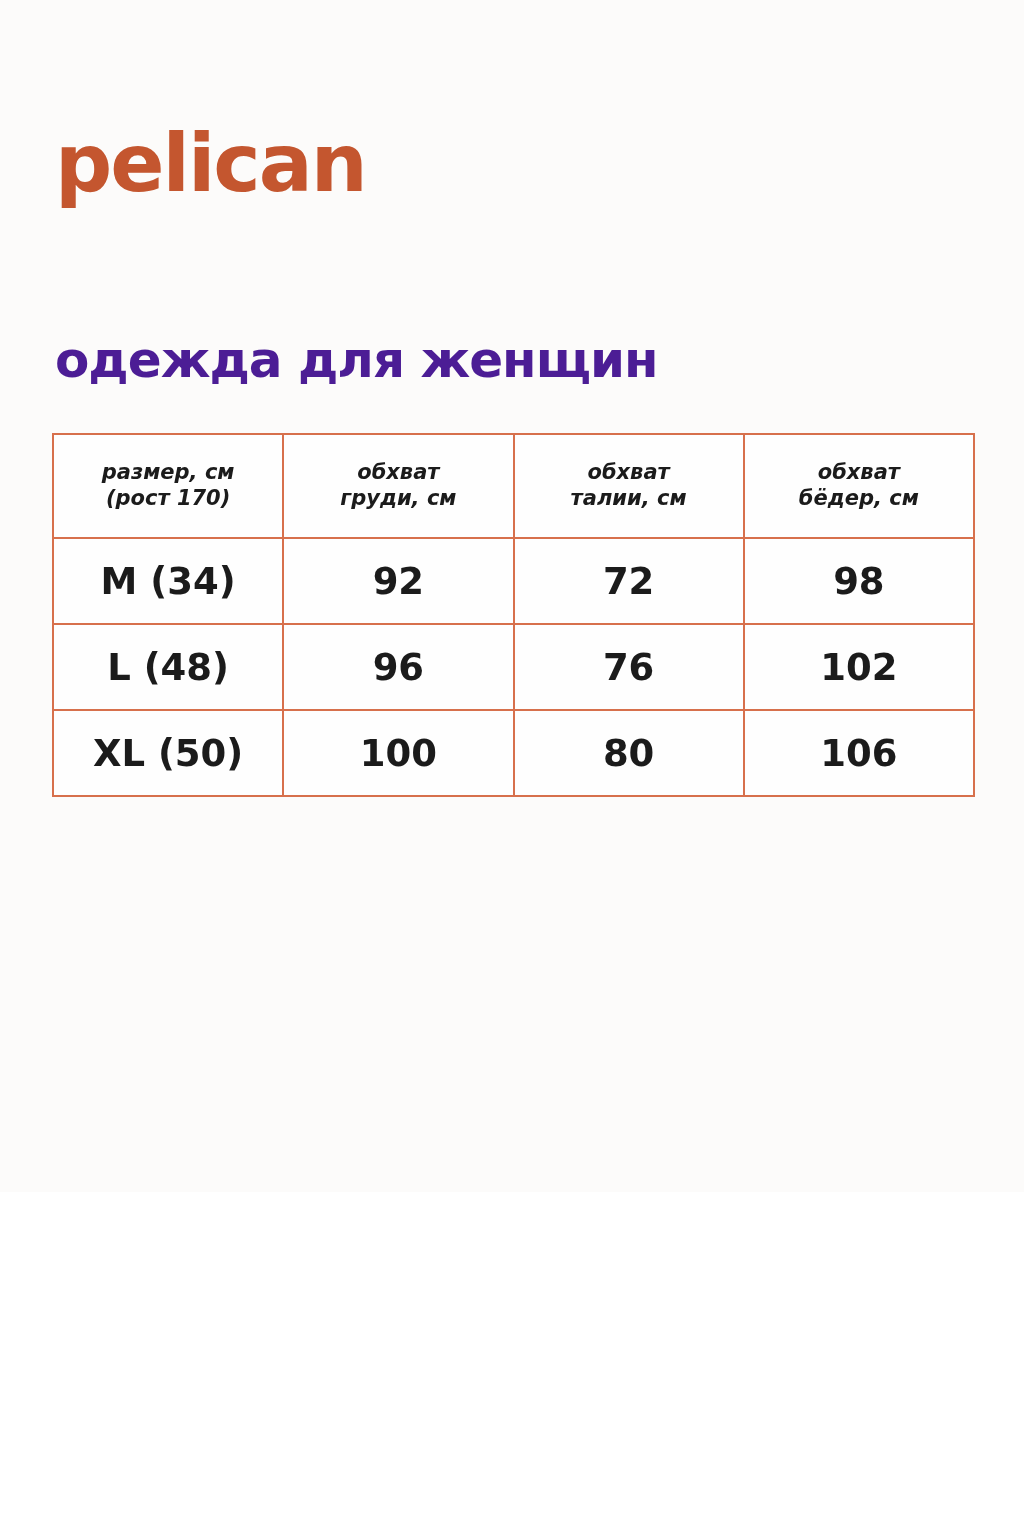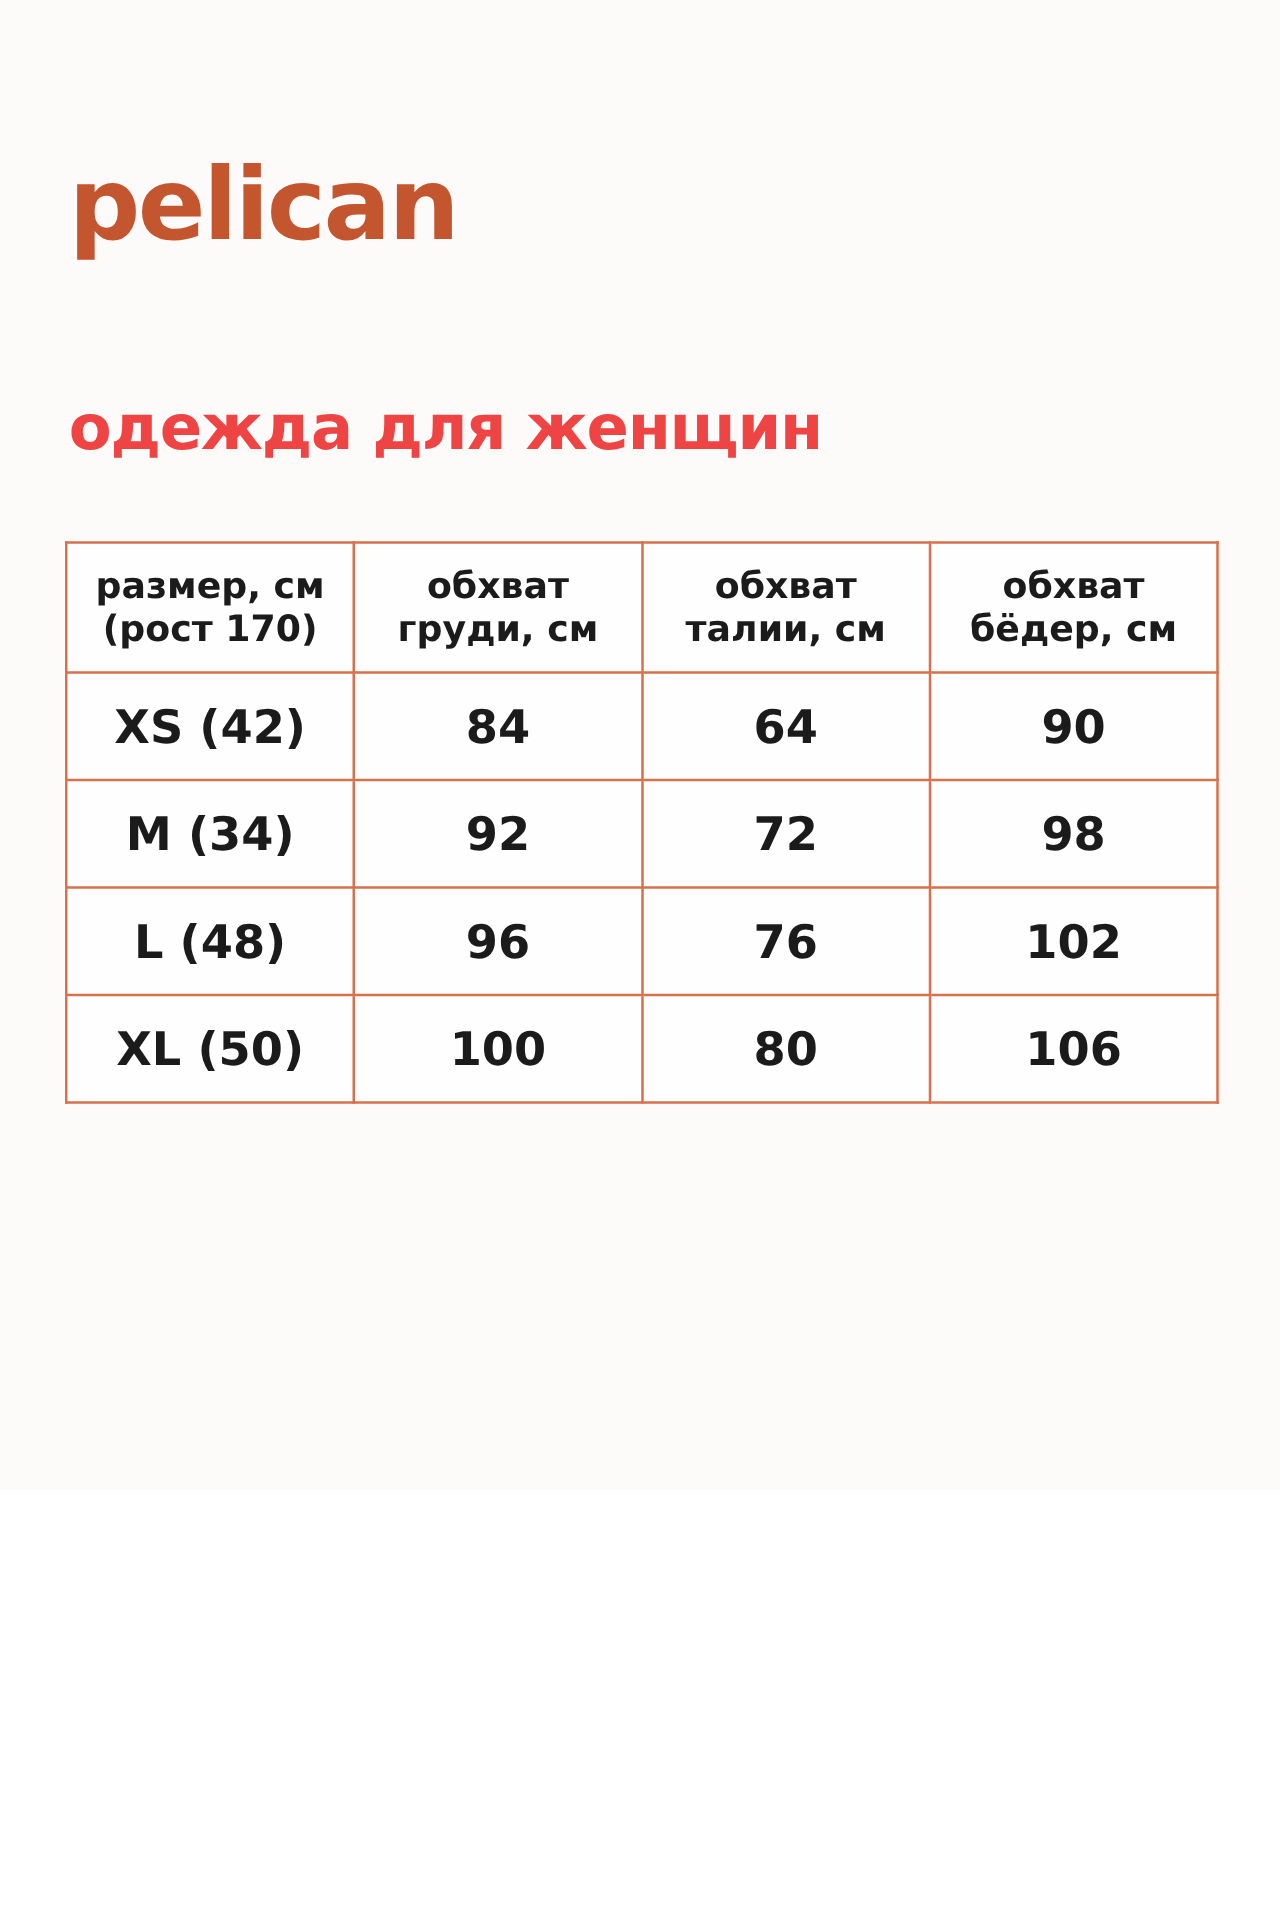--- a/index.html
+++ b/index.html
@@ -26,11 +26,11 @@
   .page-title {
     position: absolute;
     left: 55px;
-    top: 312px;
+    top: 330px;
     font-size: 50px;
     font-weight: 700;
     letter-spacing: -1px;
-    color: #ef4444;
+    color: #4c1d95;
     line-height: 1.2;
   }
   table.size-table {

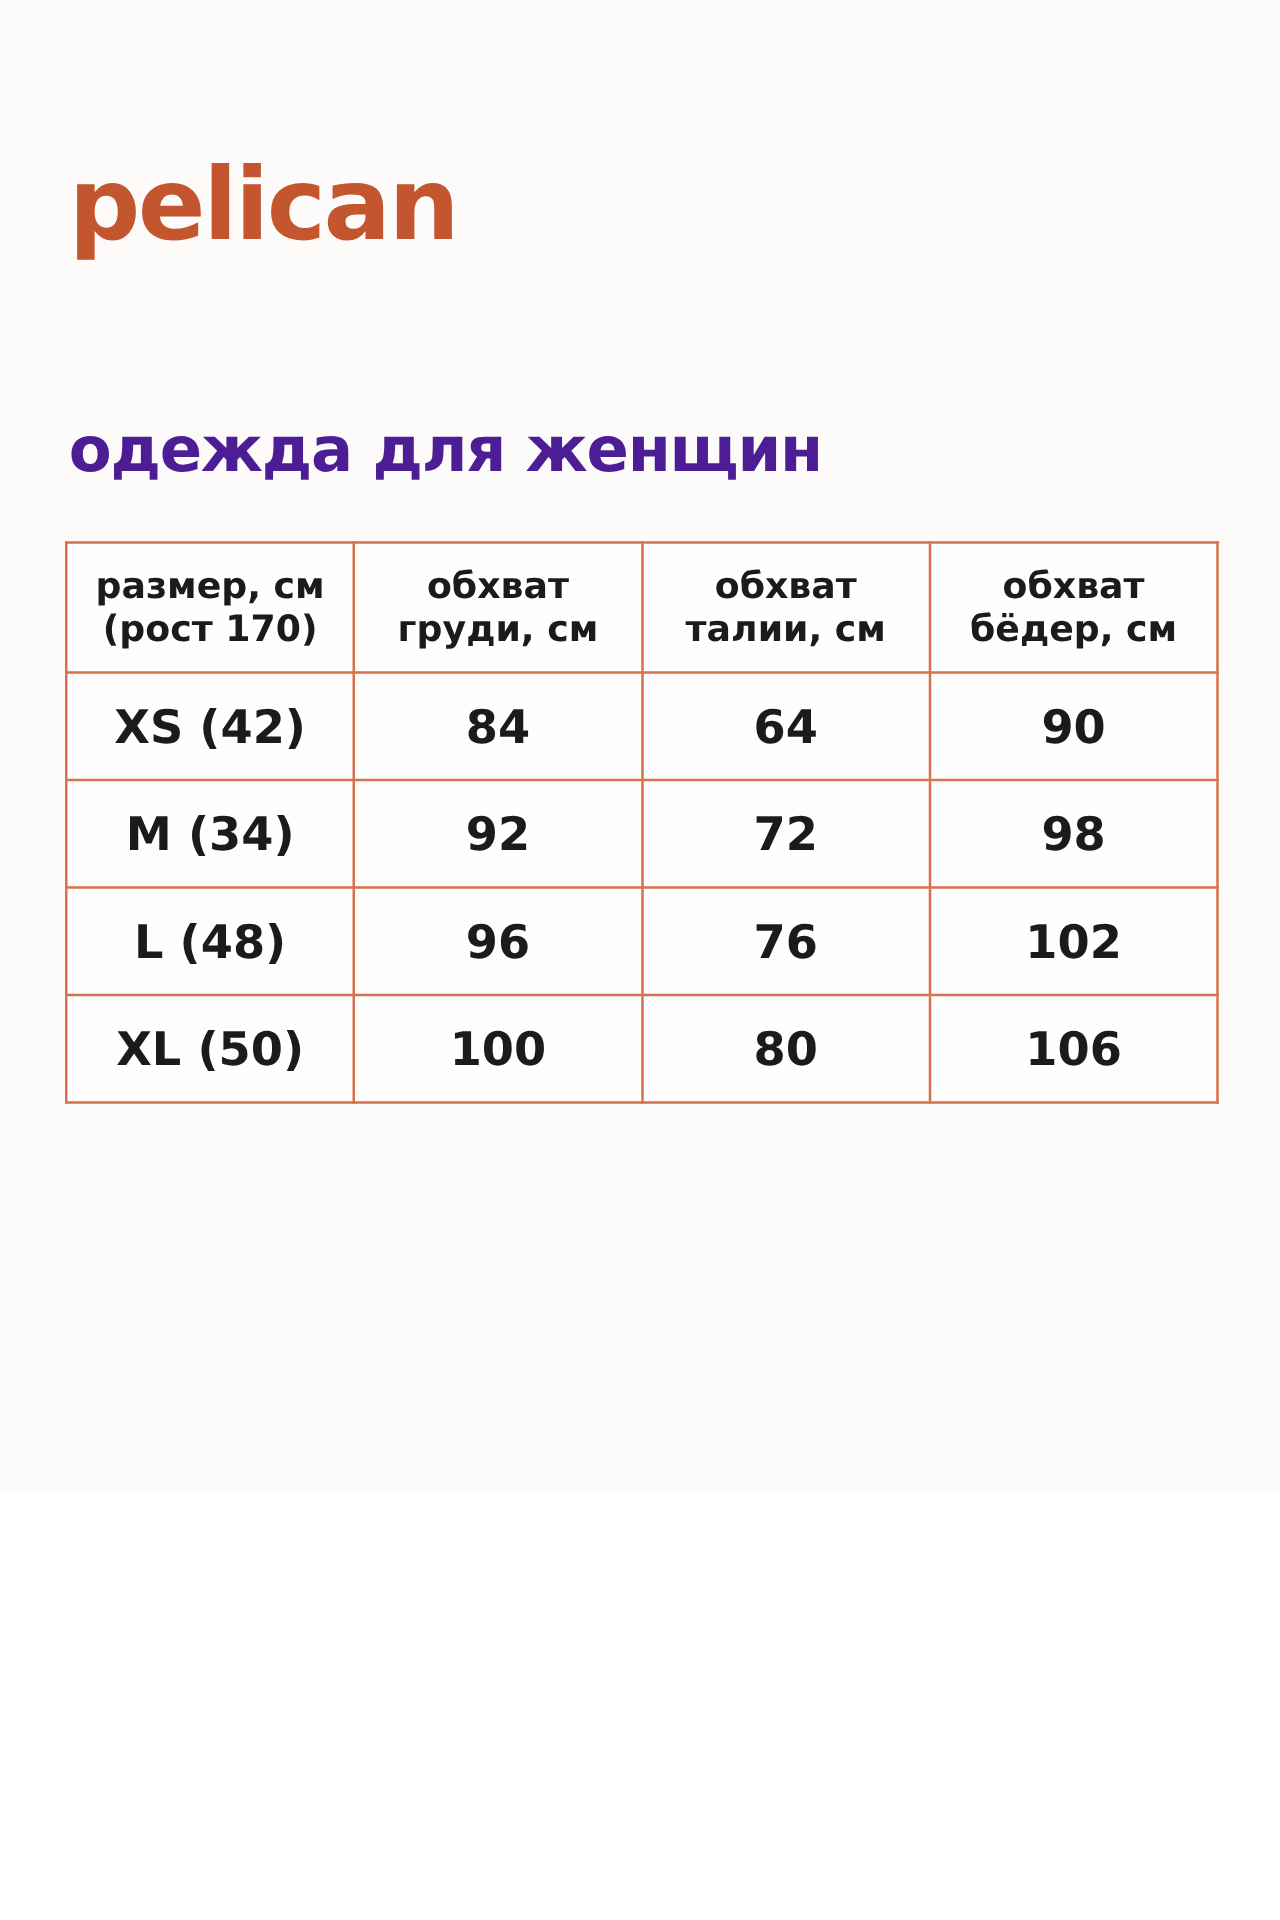--- a/index.html
+++ b/index.html
@@ -51,9 +51,10 @@
   }
   table.size-table th {
     height: 104px;
-    font-size: 29px;
+    font-size: 21px;
     font-weight: 700;
     line-height: 1.22;
+    font-style: italic;
   }
   table.size-table td {
     height: 86px;

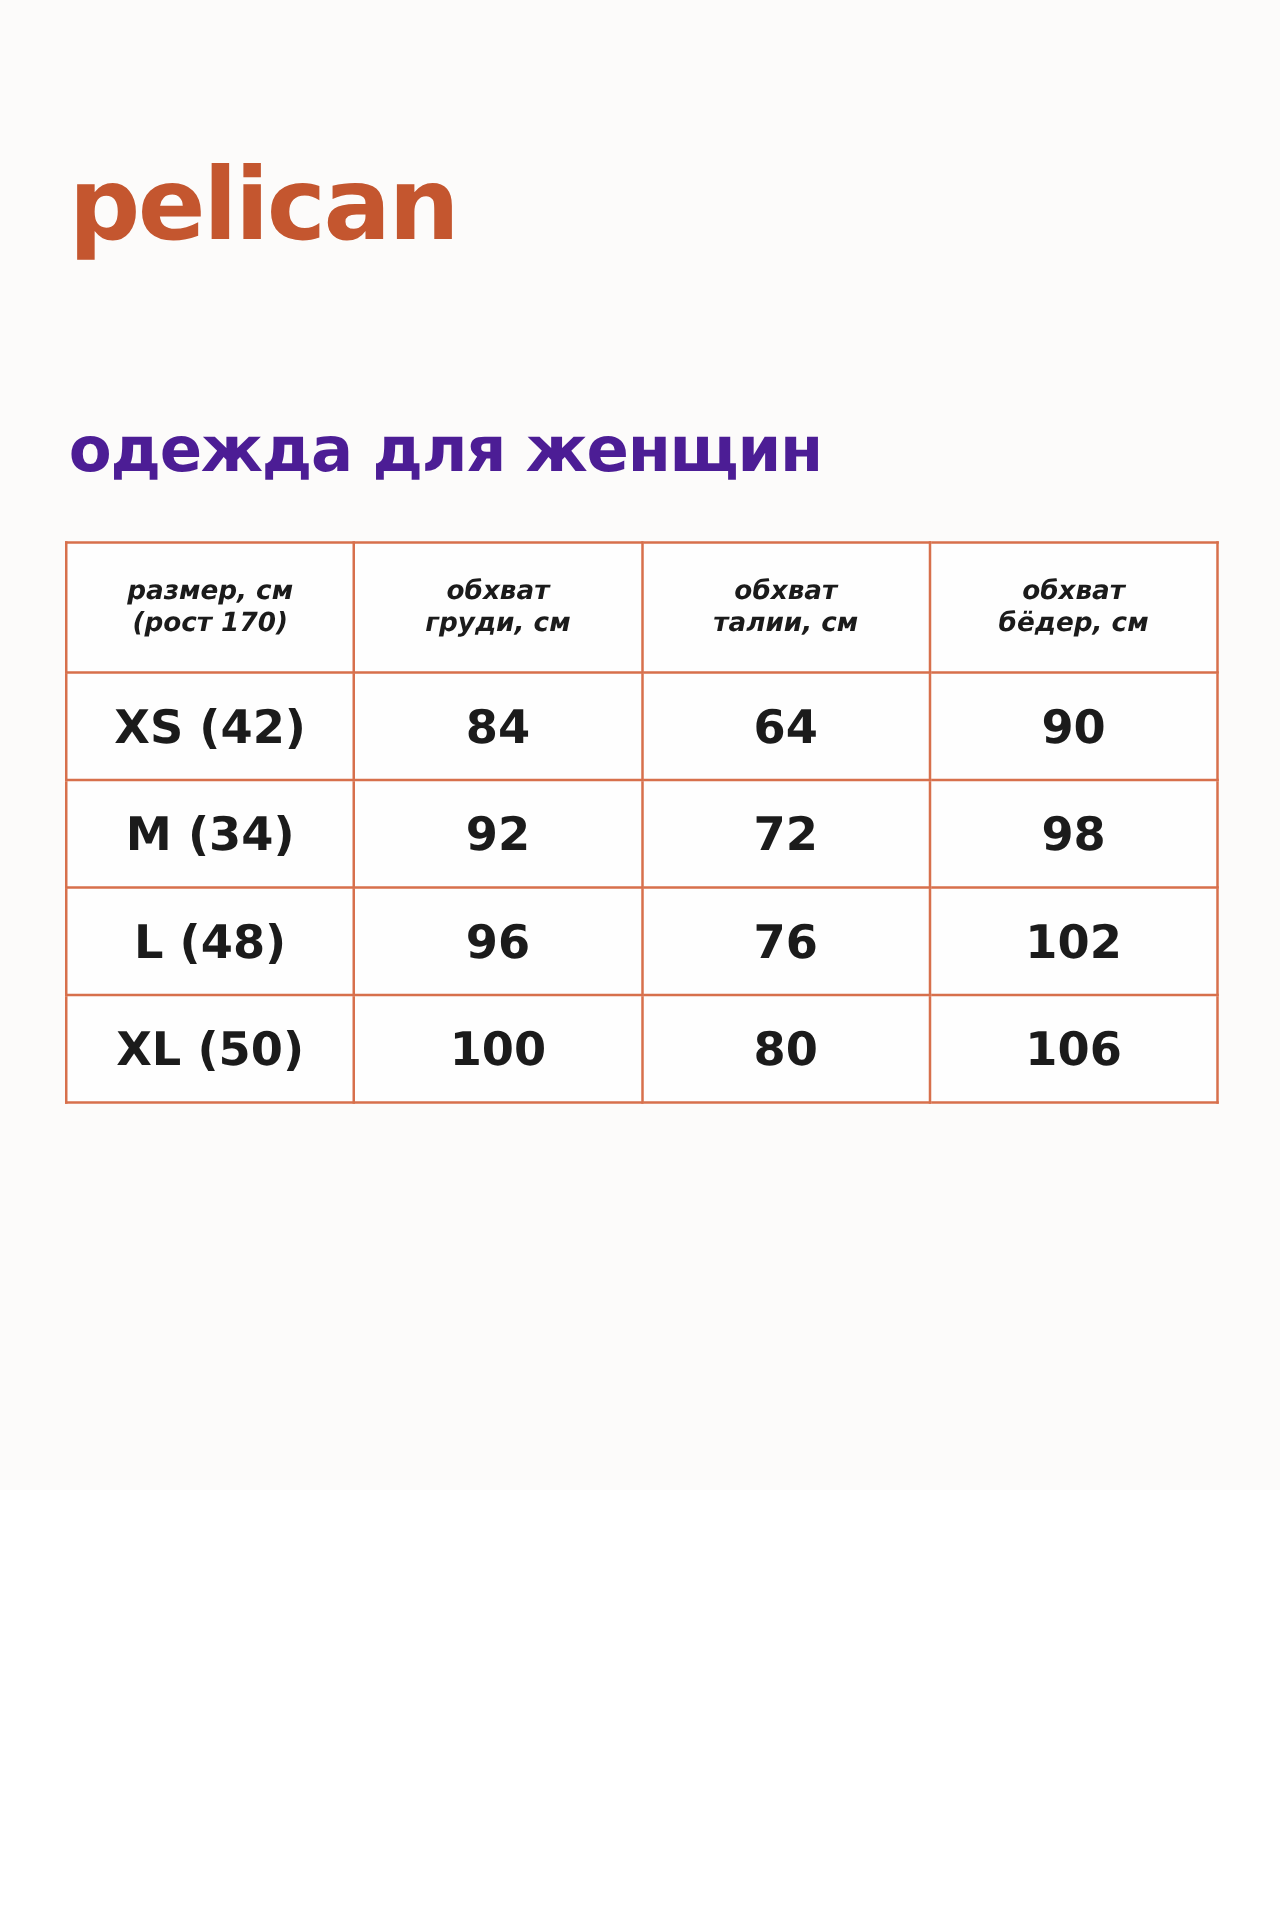--- a/index.html
+++ b/index.html
@@ -101,12 +101,6 @@
     </thead>
     <tbody>
       <tr>
-        <td>XS (42)</td>
-        <td>84</td>
-        <td>64</td>
-        <td>90</td>
-      </tr>
-      <tr>
         <td>M (34)</td>
         <td>92</td>
         <td>72</td>

